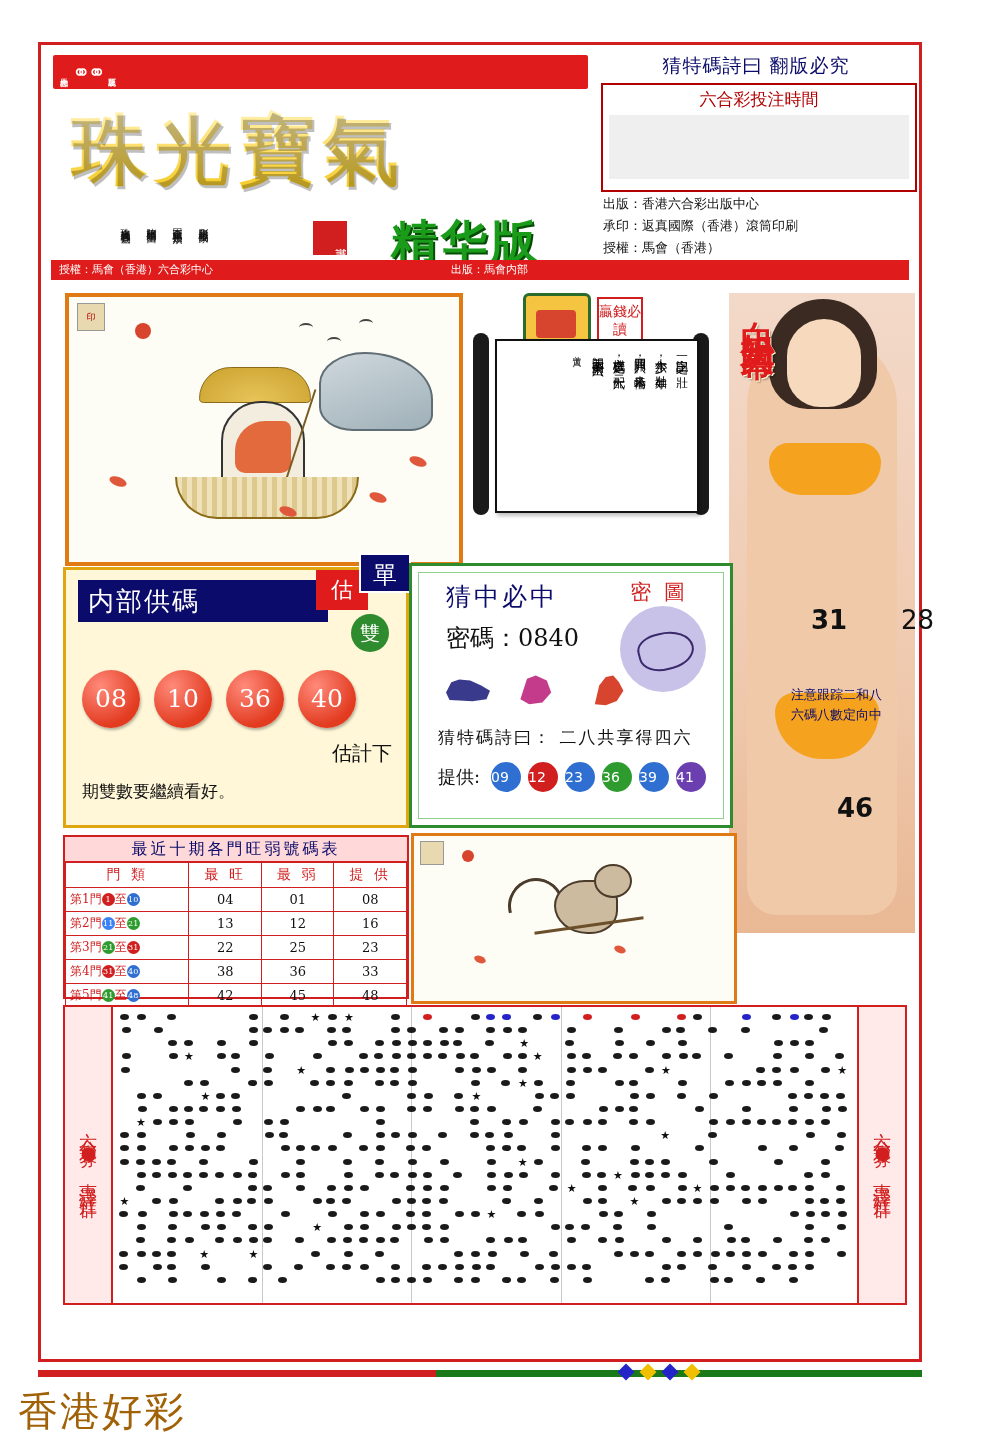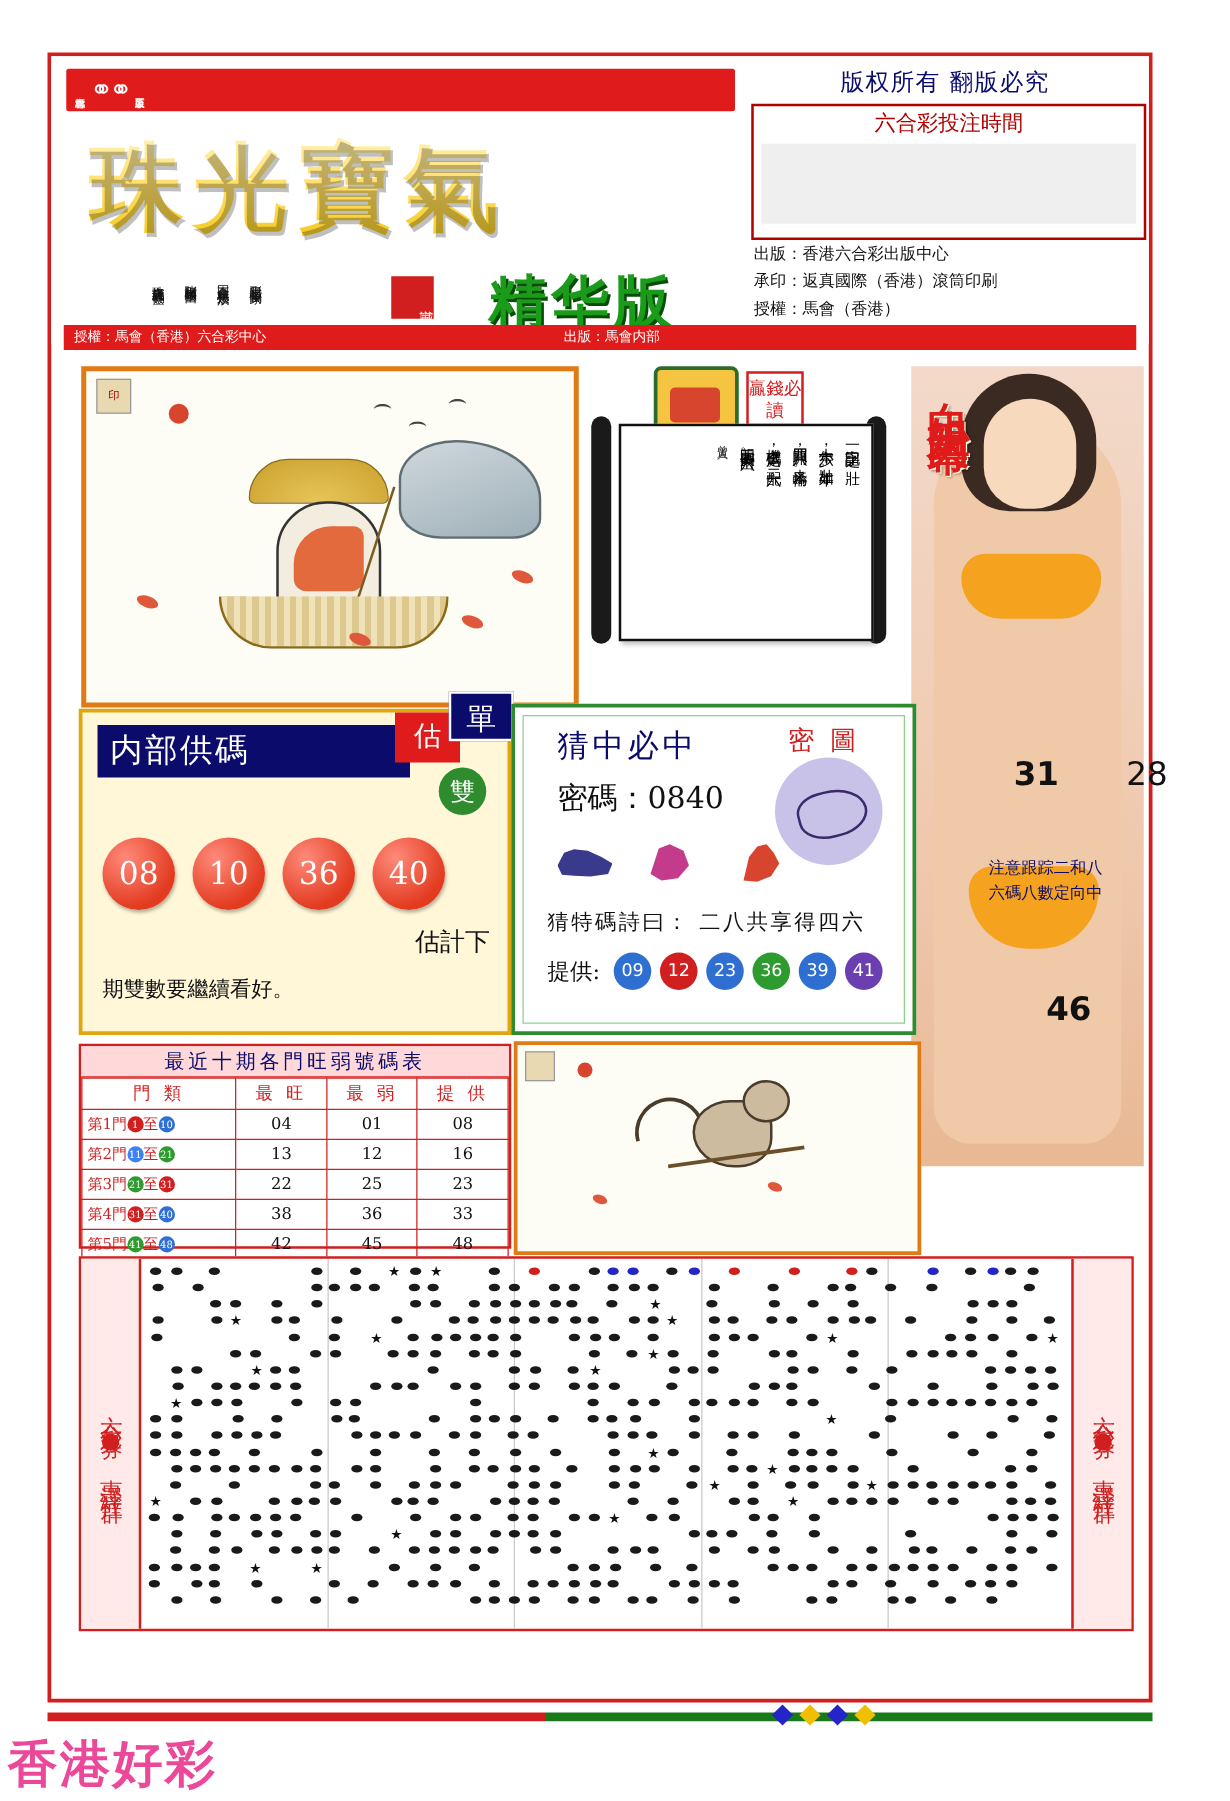--- a/index.html
+++ b/index.html
@@ -372,7 +372,7 @@
       <span class="logo-side">原裝正版</span>
     </div>
 
-    <div class="copyright">版权所有 翻版必究</div>
+    <div class="copyright">猜特碼詩曰 翻版必究</div>
 
     <div class="bet-box">
       <div class="bet-title">六合彩投注時間</div>

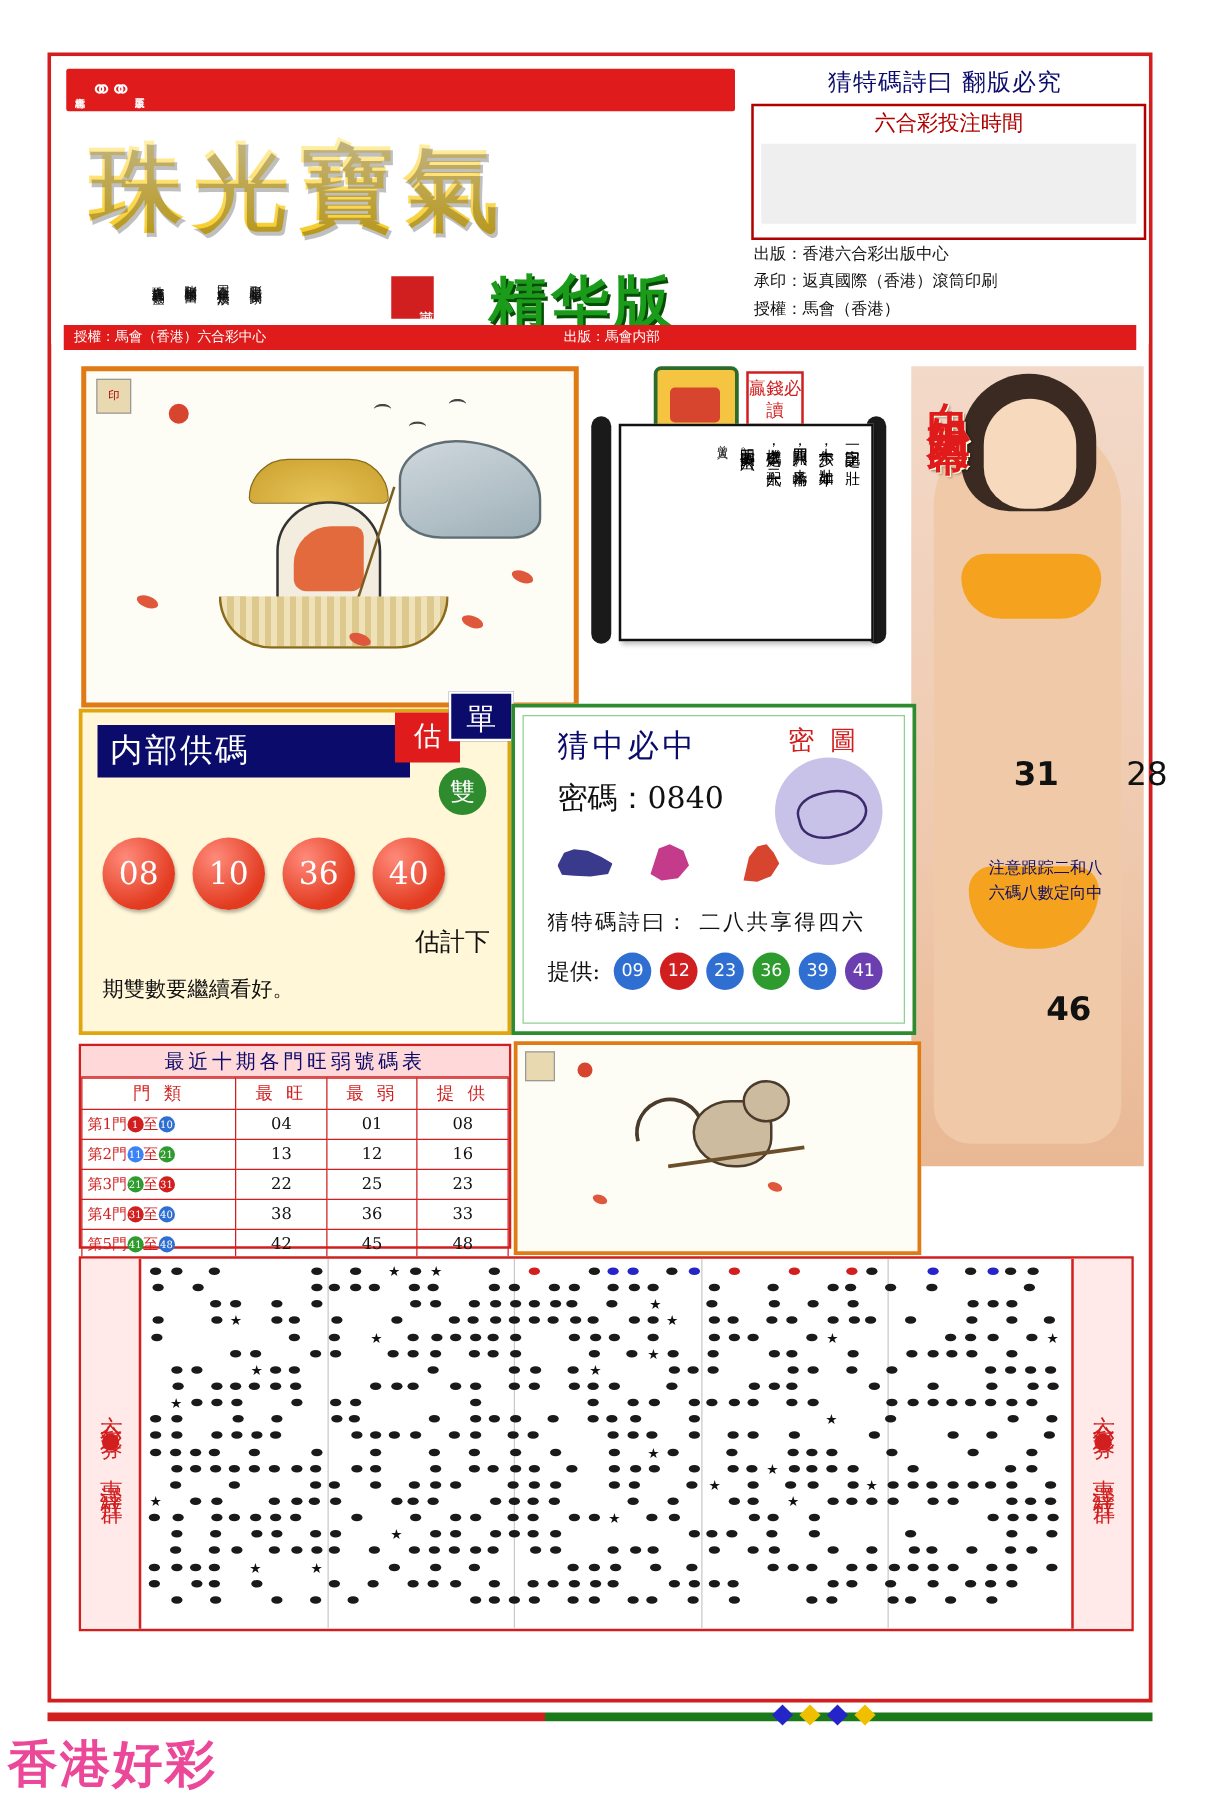--- a/index.html
+++ b/index.html
@@ -275,7 +275,7 @@
   .supply-lab{font-family:"DejaVu Serif",serif;font-size:18px;color:#111;margin-right:4px;}
   .sball{
     width:30px;height:30px;border-radius:50%;color:#fff;font-size:14px;
-    text-align:center;line-height:30px;font-family:"DejaVu Sans",sans-serif;
+    line-height:30px;font-family:"DejaVu Sans",sans-serif;
   }
   
   .tbl{

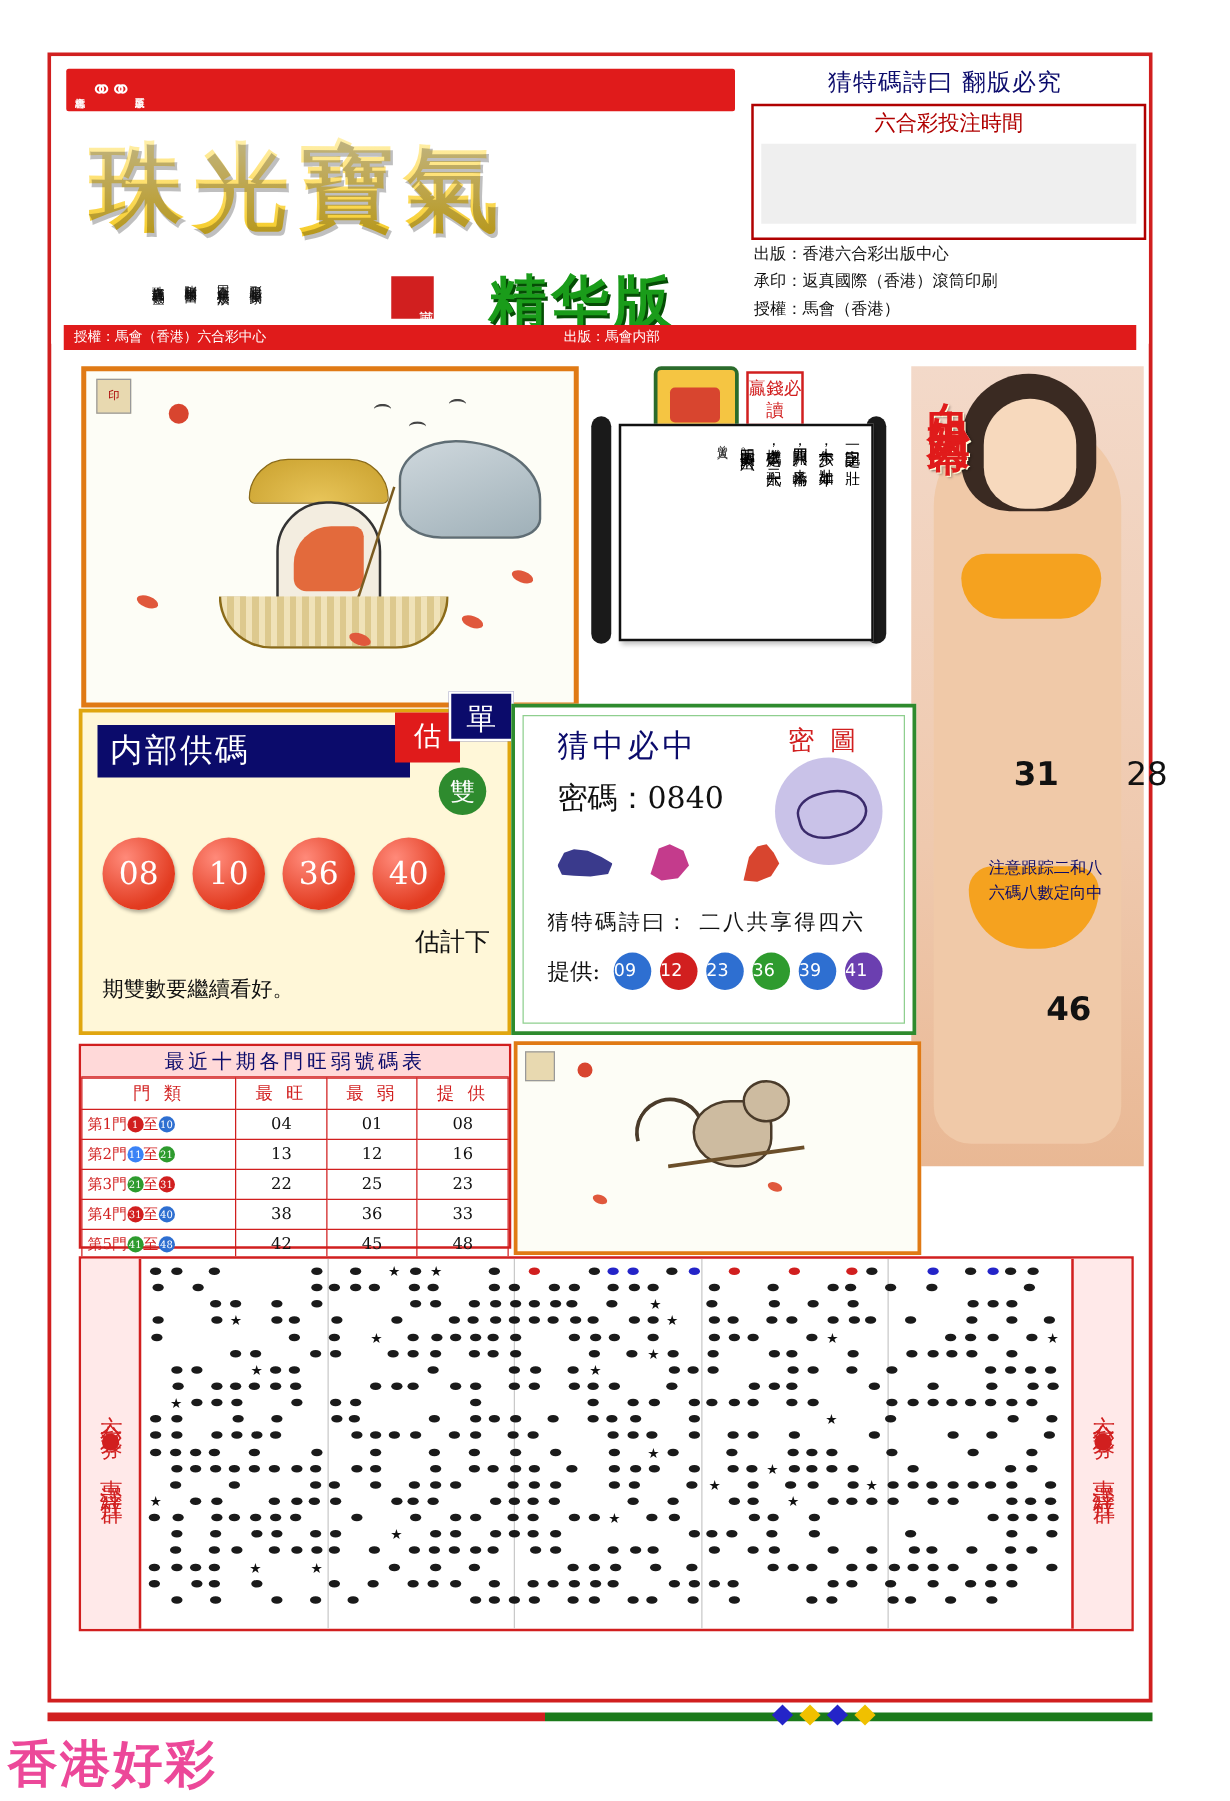--- a/index.html
+++ b/index.html
@@ -346,8 +346,8 @@
   .f-diamonds i{width:12px;height:12px;background:#2424c8;transform:rotate(45deg);display:block;}
   .f-diamonds i.y{background:#f0c000;}
   .f-left{
-    position:absolute;left:6px;top:14px;font-family:"DejaVu Serif",serif;
-    font-size:40px;font-weight:bold;color:#ec4899;letter-spacing:2px;
+    position:absolute;left:18px;top:14px;font-family:"DejaVu Serif",serif;
+    font-size:40px;font-weight:normal;color:#a16207;letter-spacing:2px;
   }
   .f-right{
     position:absolute;left:300px;top:8px;font-family:"DejaVu Sans",sans-serif;

